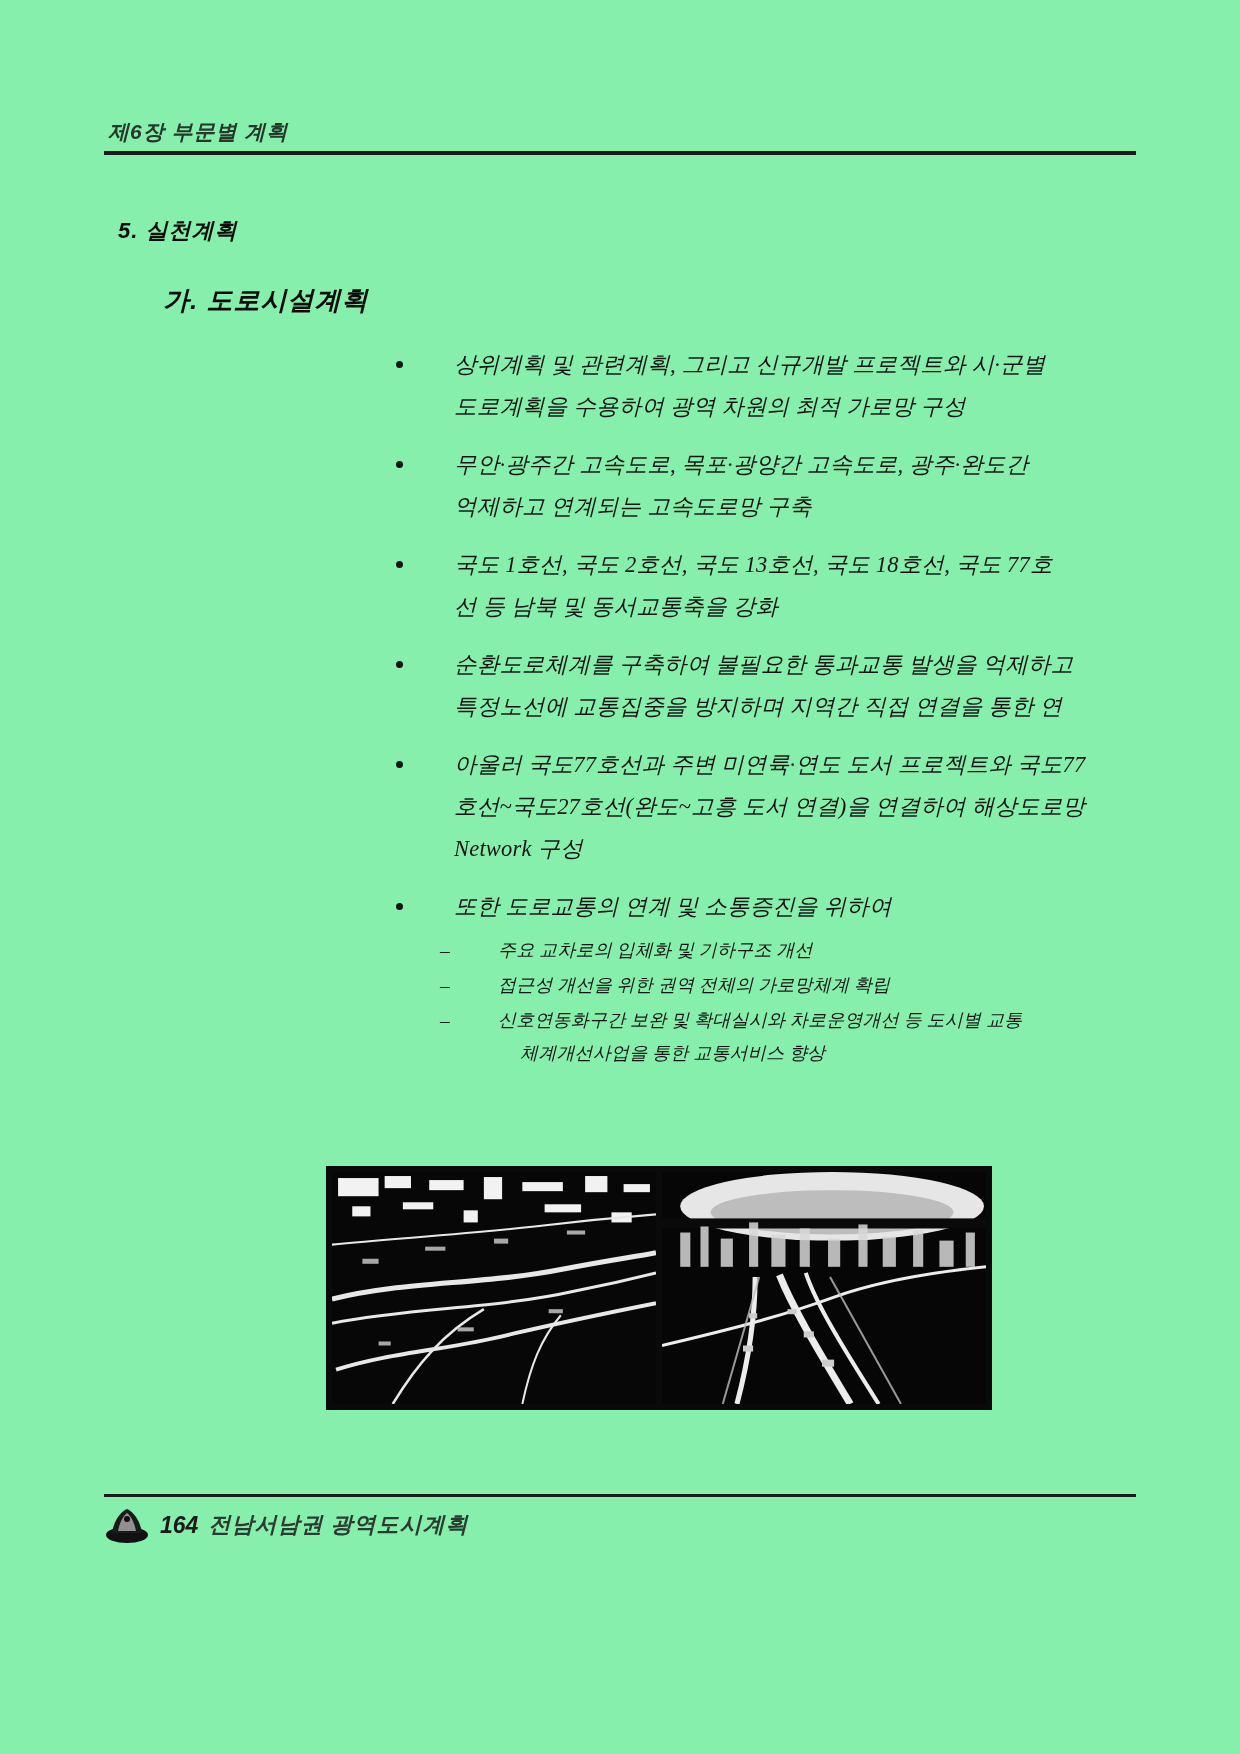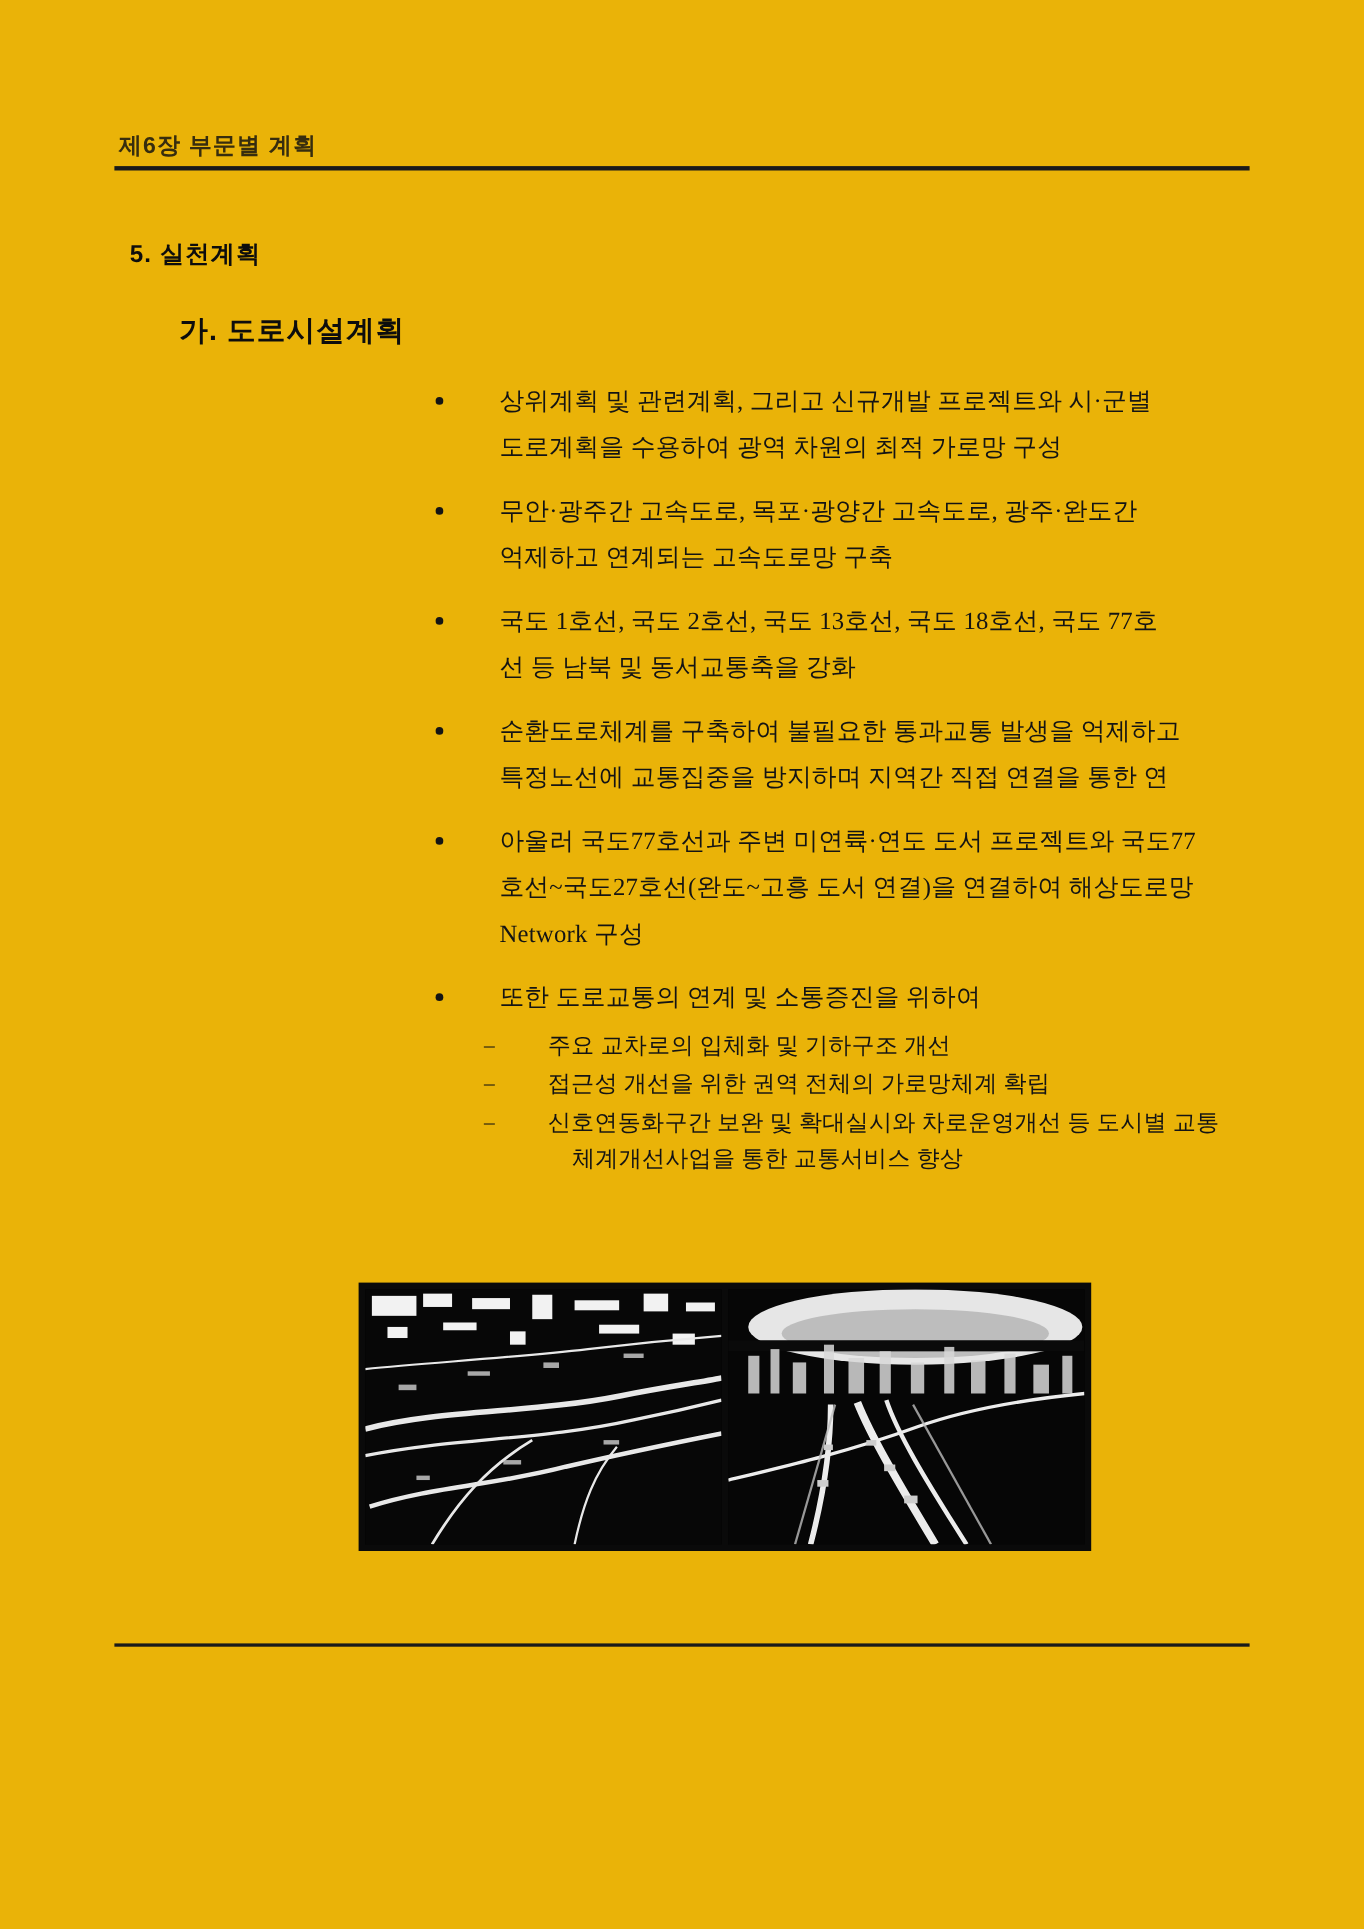--- a/index.html
+++ b/index.html
@@ -14,7 +14,8 @@
   .page{
     position:absolute;
     inset:0;
-    background:#eab308;
+    background:#86efac;
+    font-style:italic;
   }
 
   

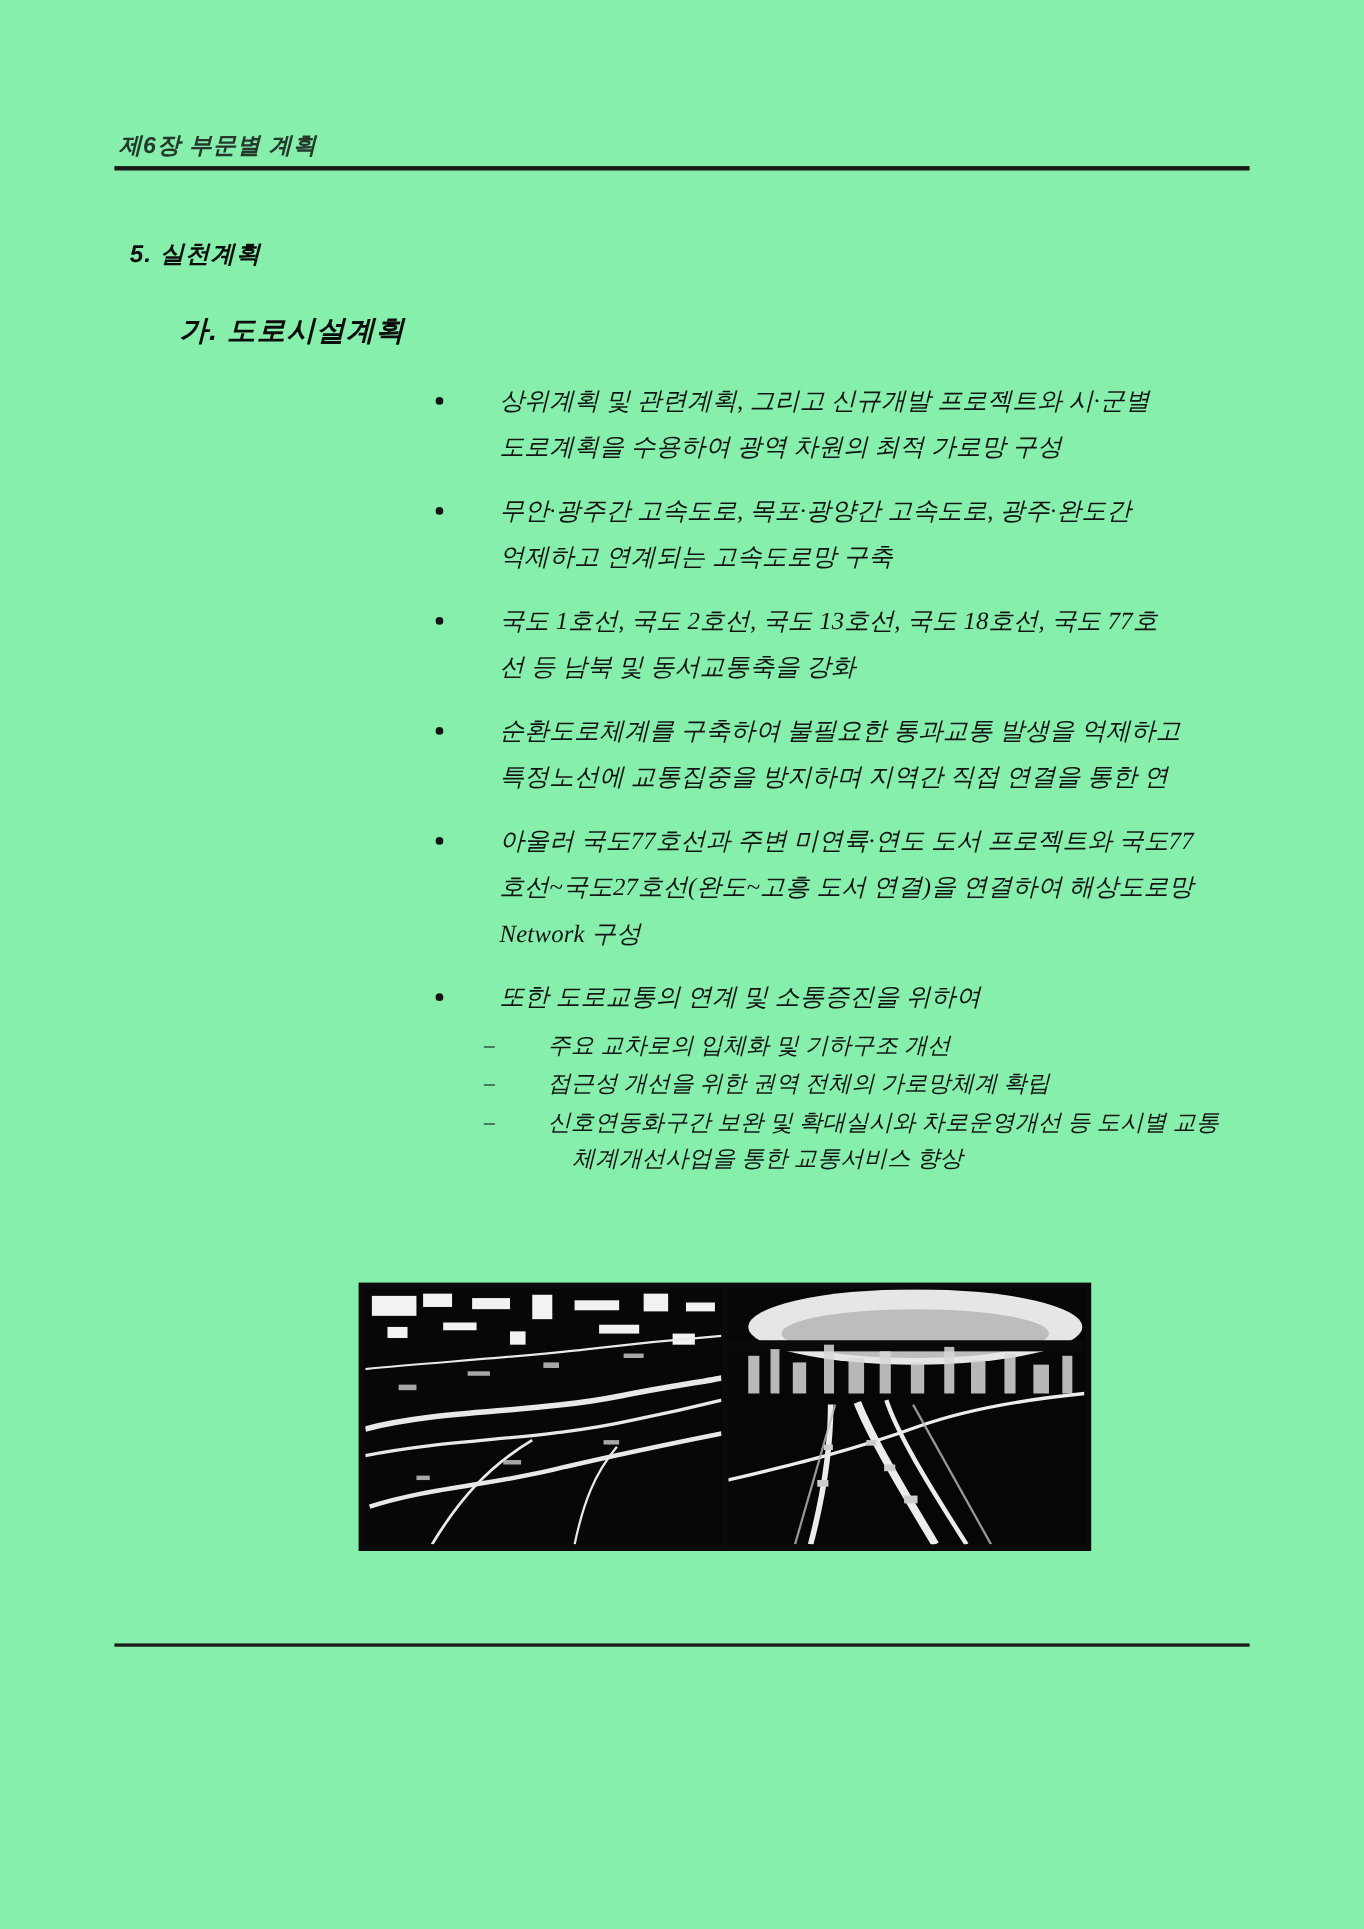--- a/index.html
+++ b/index.html
@@ -100,7 +100,7 @@
   .dash{
     position:relative;
     padding-left:22px;
-    font-size:21px;
+    font-size:18px;
     line-height:33px;
     letter-spacing:0.2px;
     color:#141414;

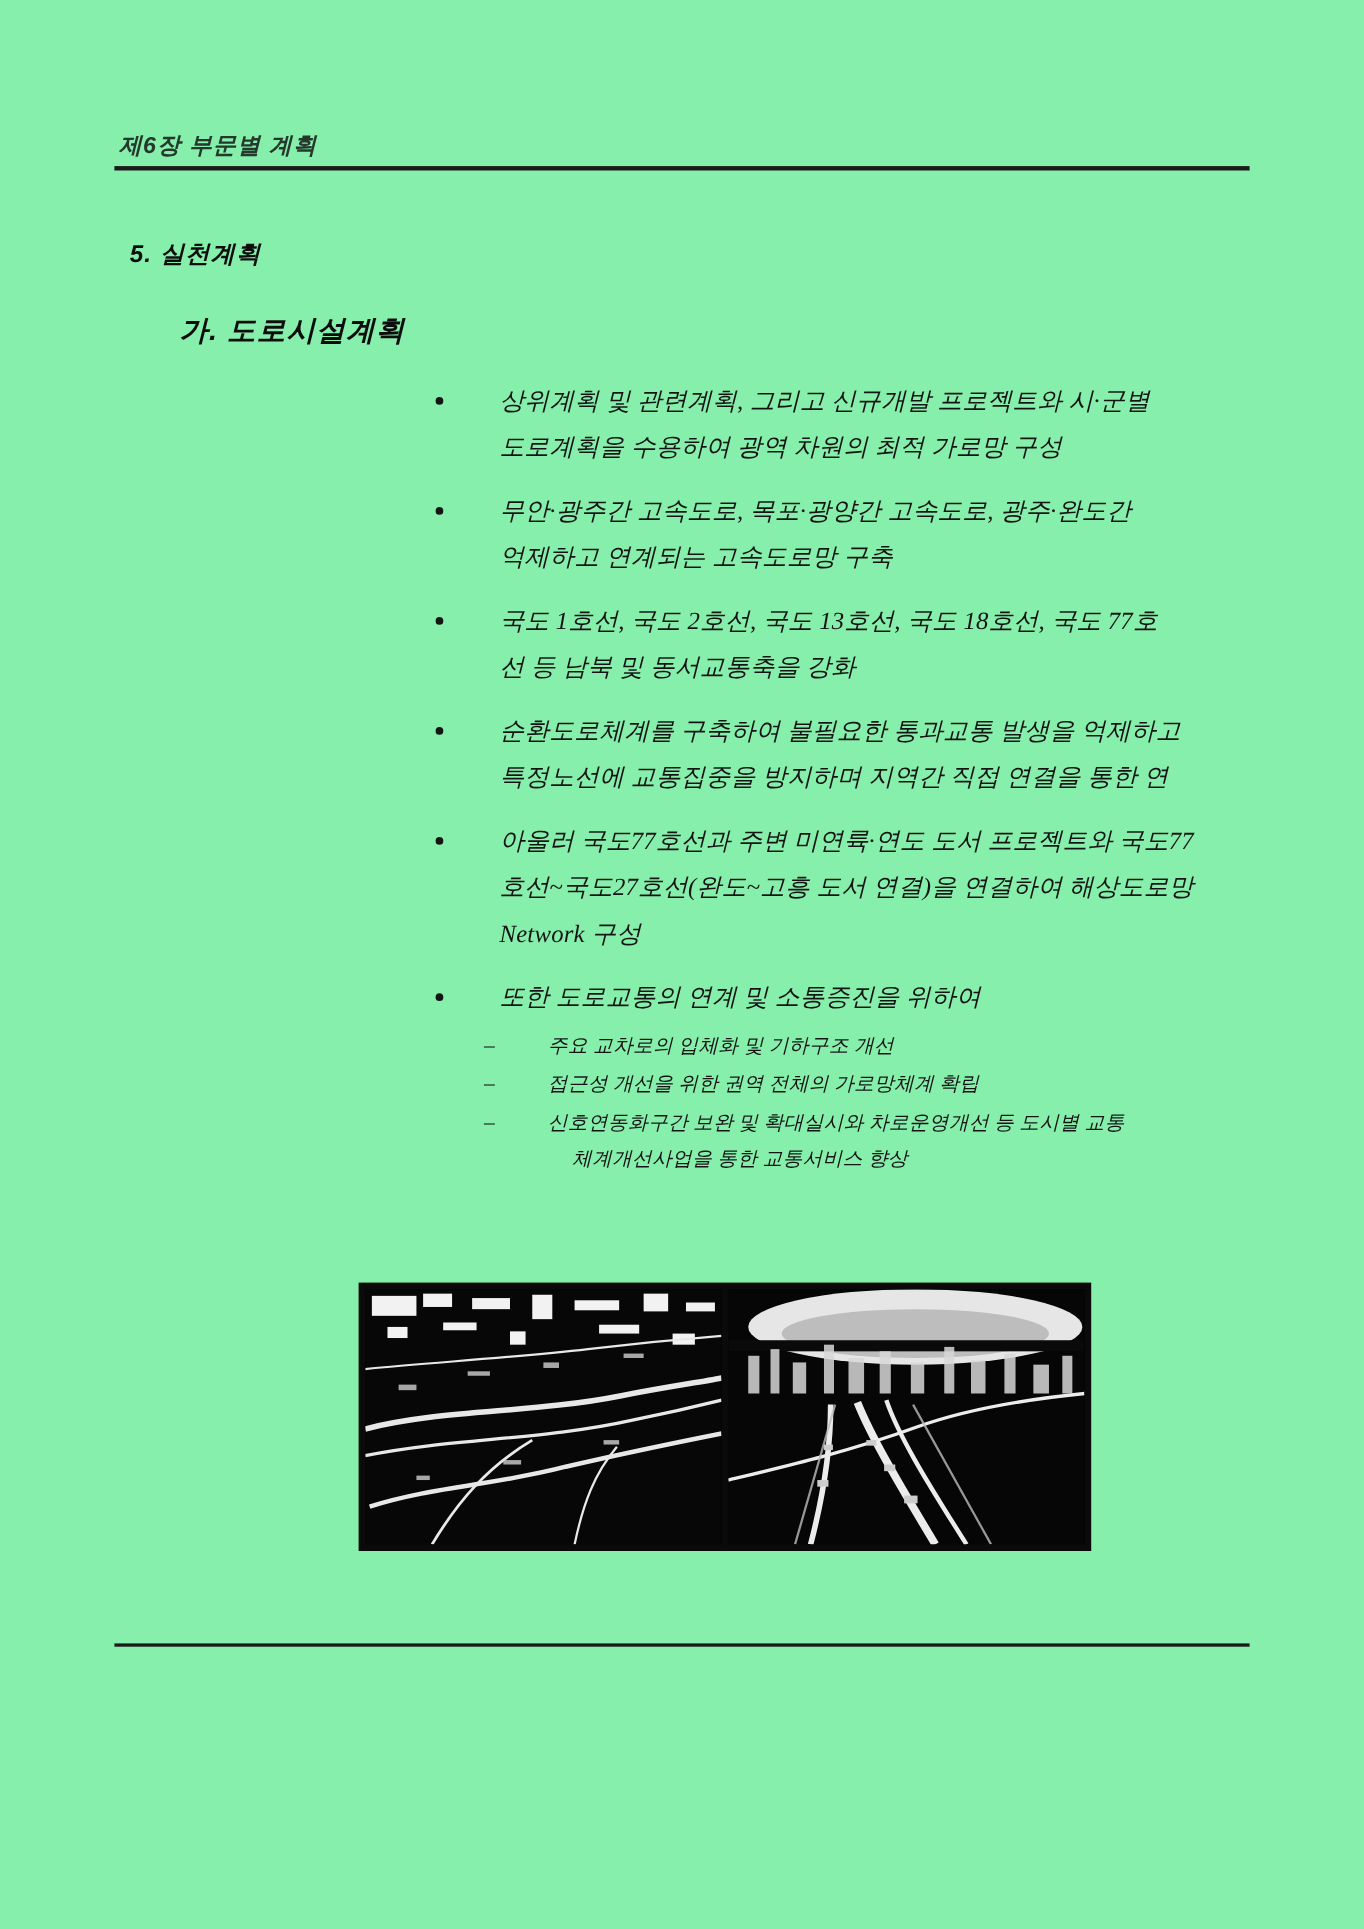--- a/index.html
+++ b/index.html
@@ -312,6 +312,16 @@
   </div>
 
   <div class="footer-rule"></div>
+  <div class="footer">
+    <svg class="logo" viewBox="0 0 46 40">
+      <ellipse cx="23" cy="30" rx="21" ry="8" fill="#111"></ellipse>
+      <path d="M8 28 C10 14, 18 6, 23 4 C28 6, 36 14, 38 28 Z" fill="#1a1a1a"></path>
+      <path d="M14 26 C16 16, 20 10, 23 8 C26 10, 30 16, 32 26 Z" fill="#f2f2f2" opacity=".55"></path>
+      <circle cx="23" cy="14" r="3" fill="#111"></circle>
+    </svg>
+    <span class="footer-num">164</span>
+    <span class="footer-title">전남서남권 광역도시계획</span>
+  </div>
 
 </div>
 

